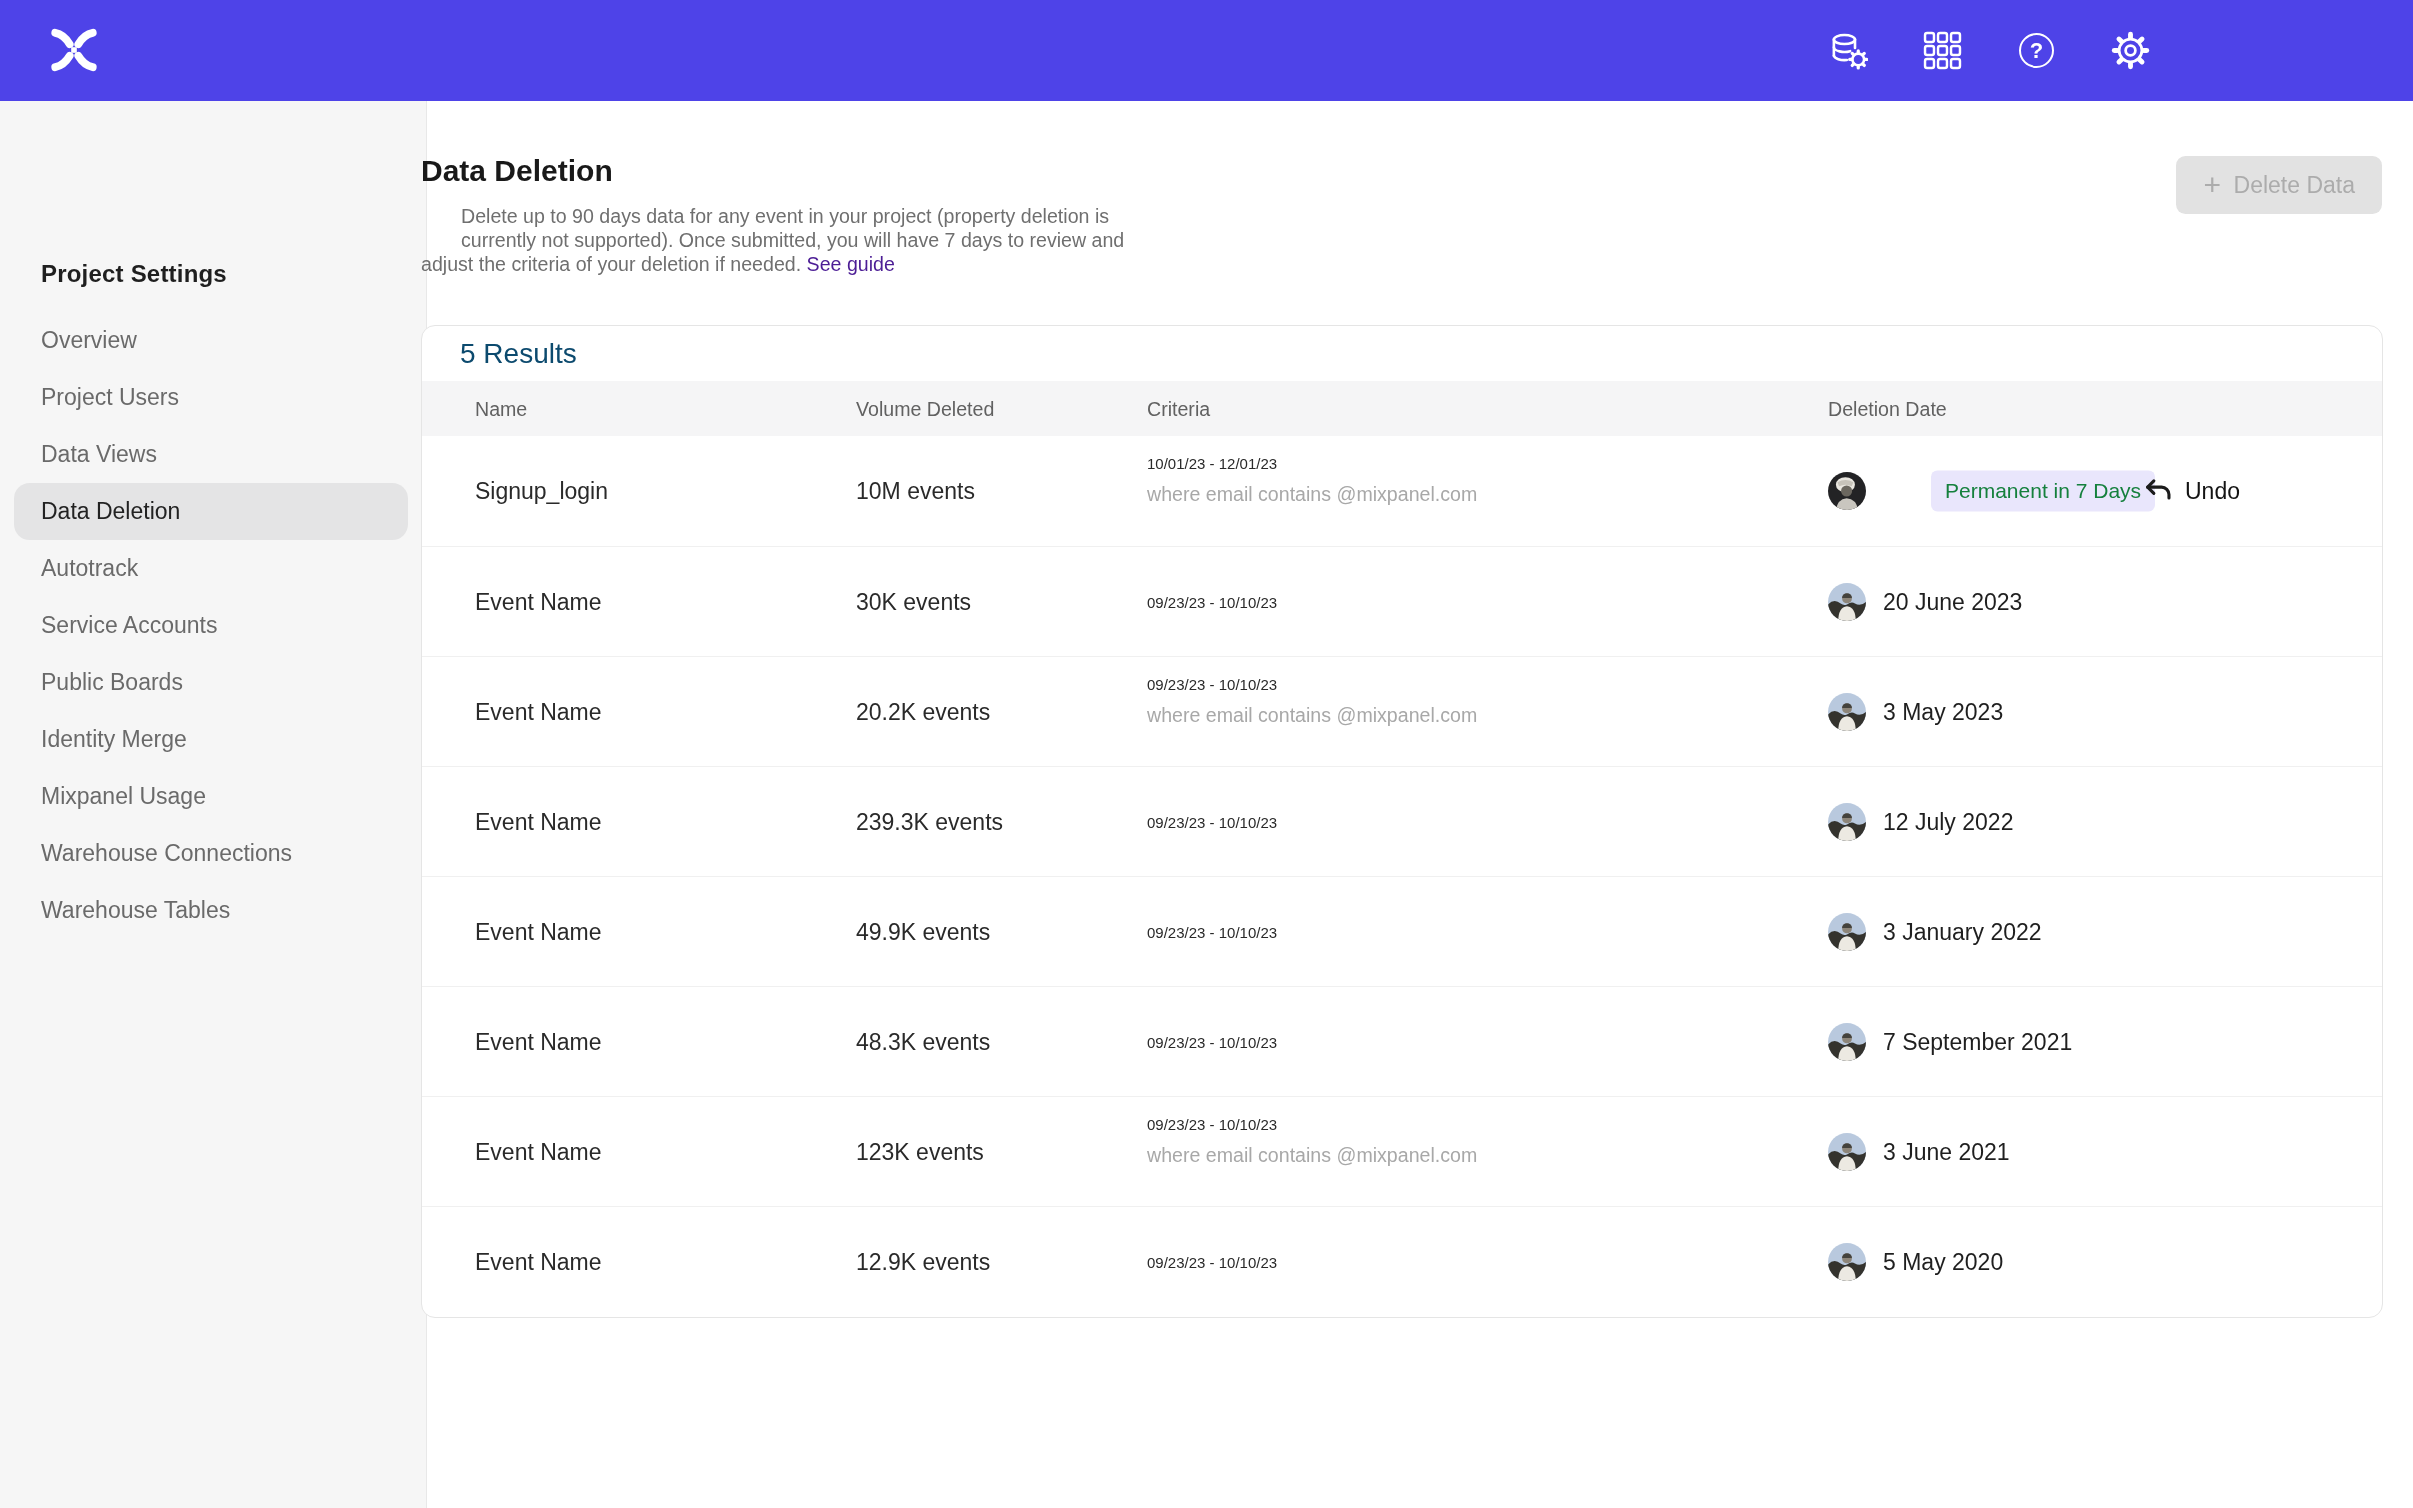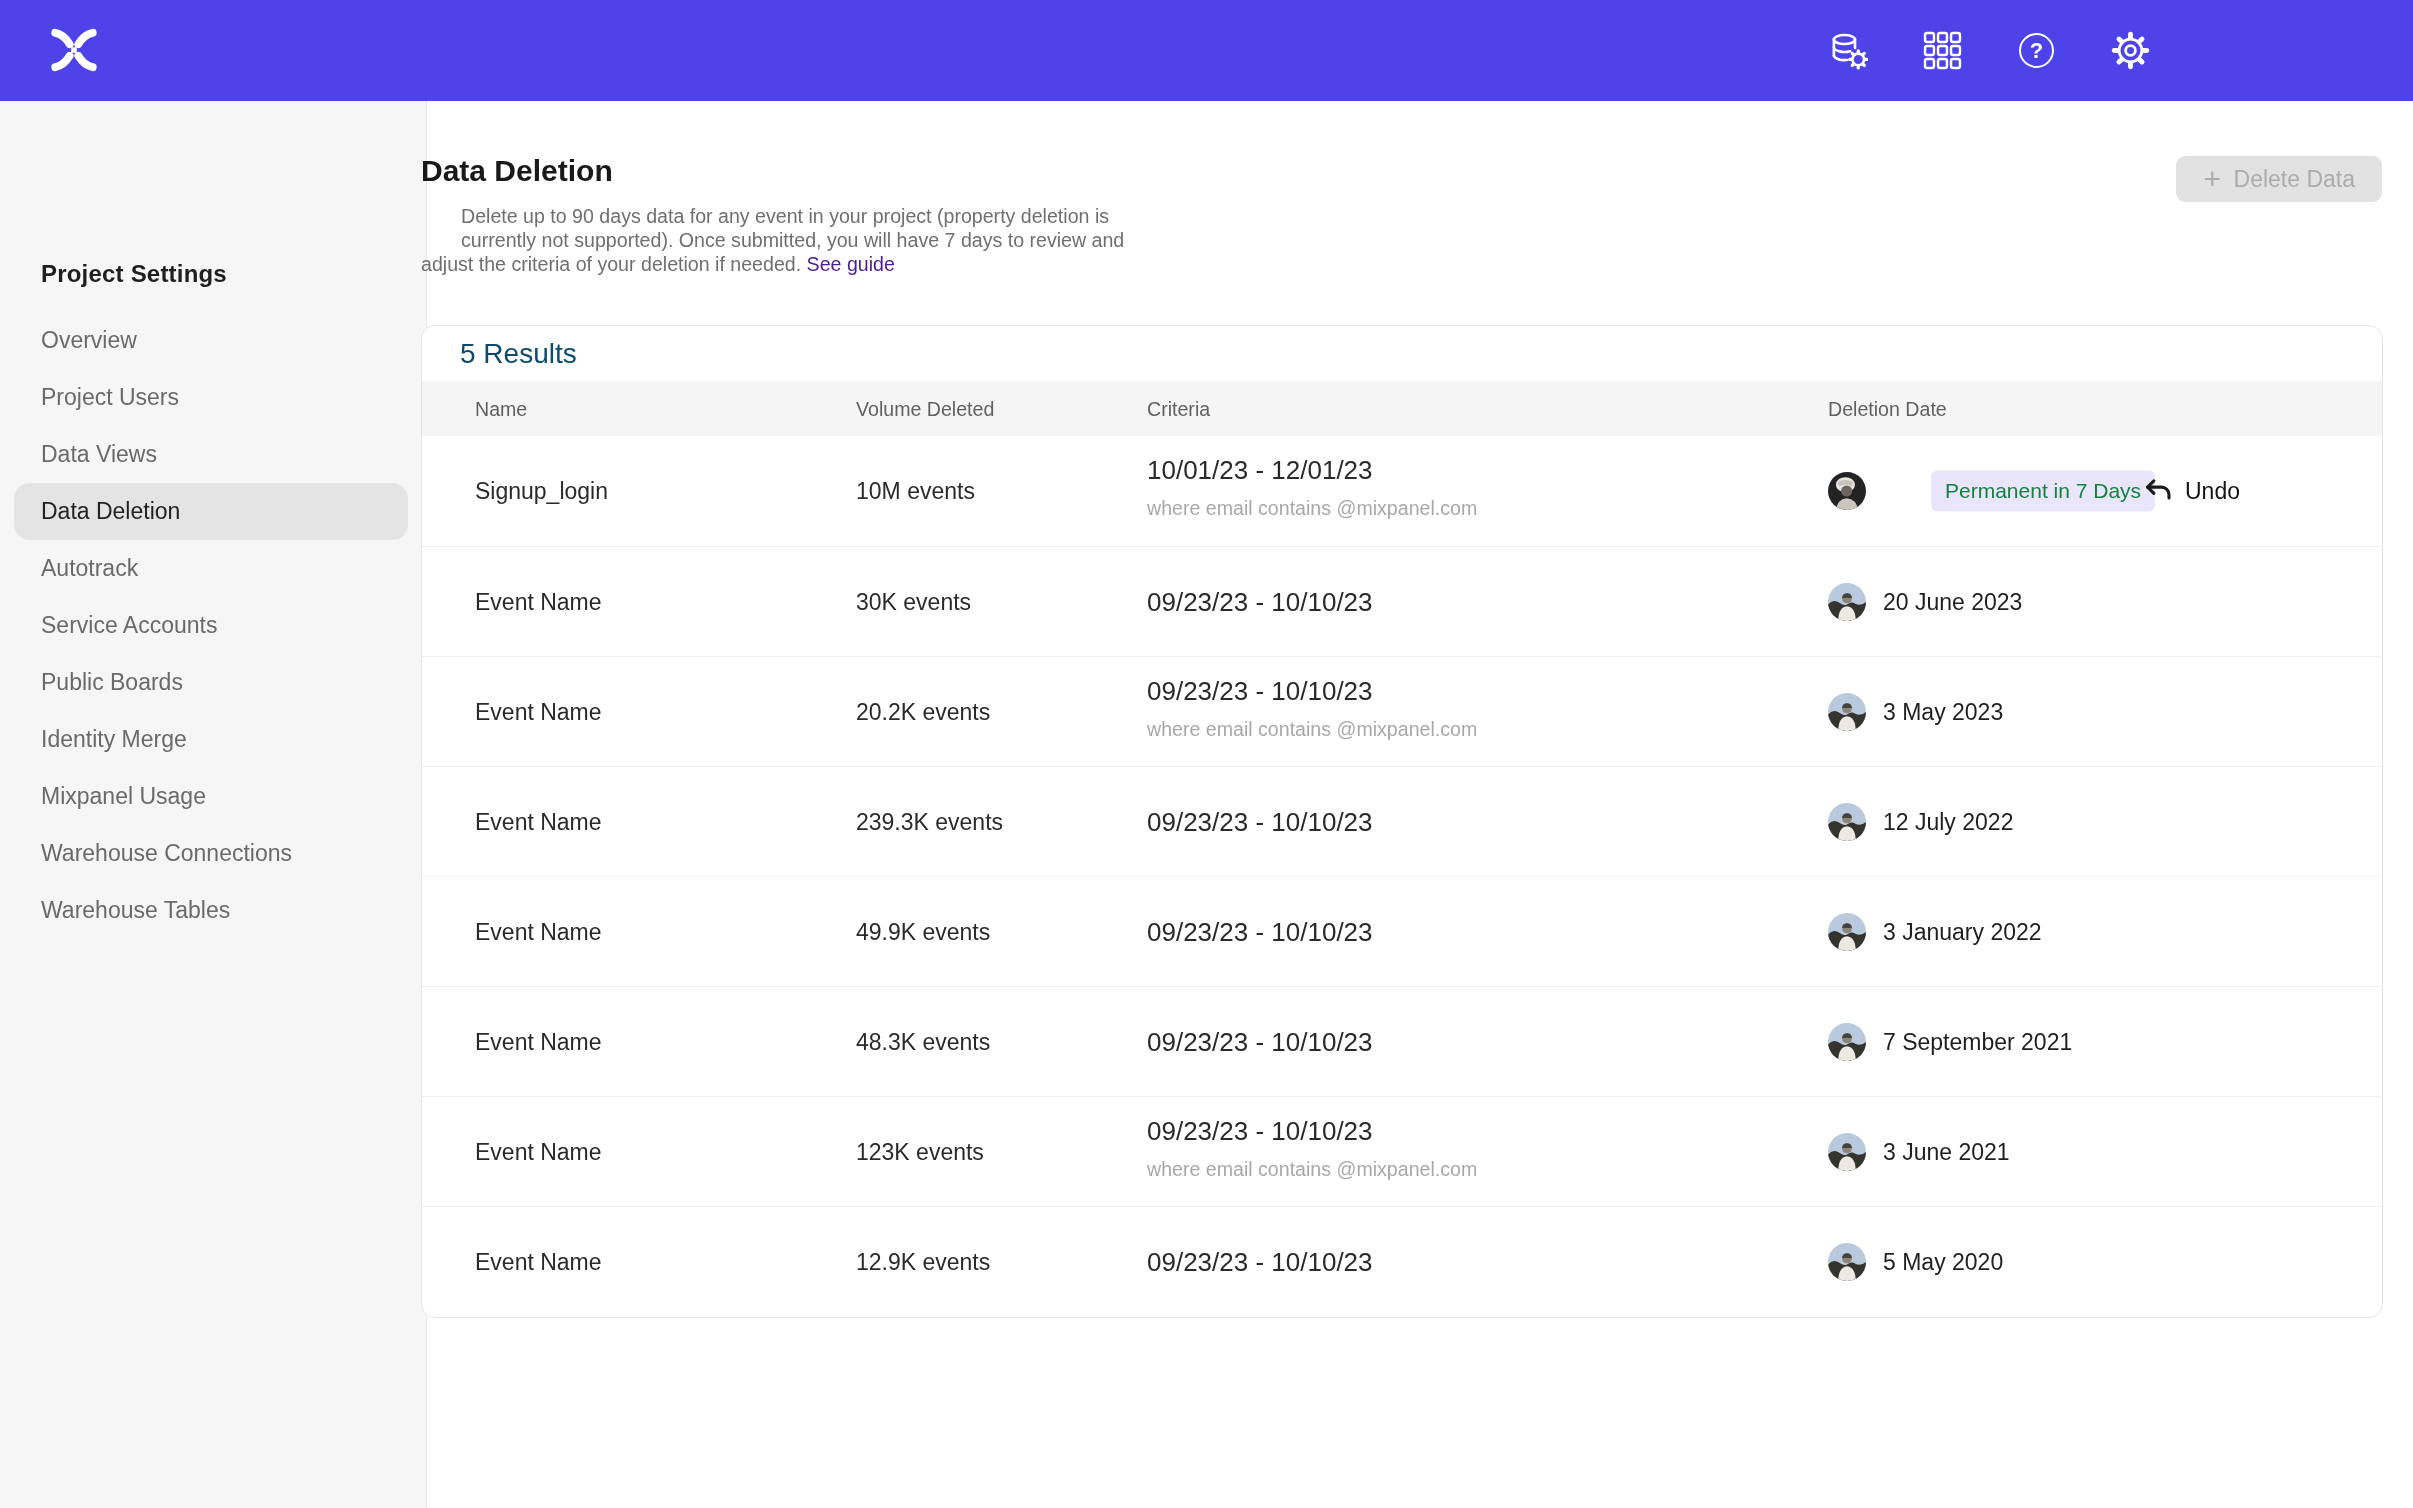--- a/index.html
+++ b/index.html
@@ -71,7 +71,7 @@
   .see-guide { color: #4c1d95; text-decoration: none; cursor: pointer; margin-top: 33px; }
 
   .delete-btn {
-    position: absolute; right: 31px; top: 156px; height: 46px;
+    position: absolute; right: 31px; top: 156px; height: 58px;
     display: inline-flex; align-items: center; gap: 12.6px;
     padding: 0 27px; border: none; border-radius: 9.4px;
     background: #E2E2E2; color: #ACACAC; font-size: 23px;

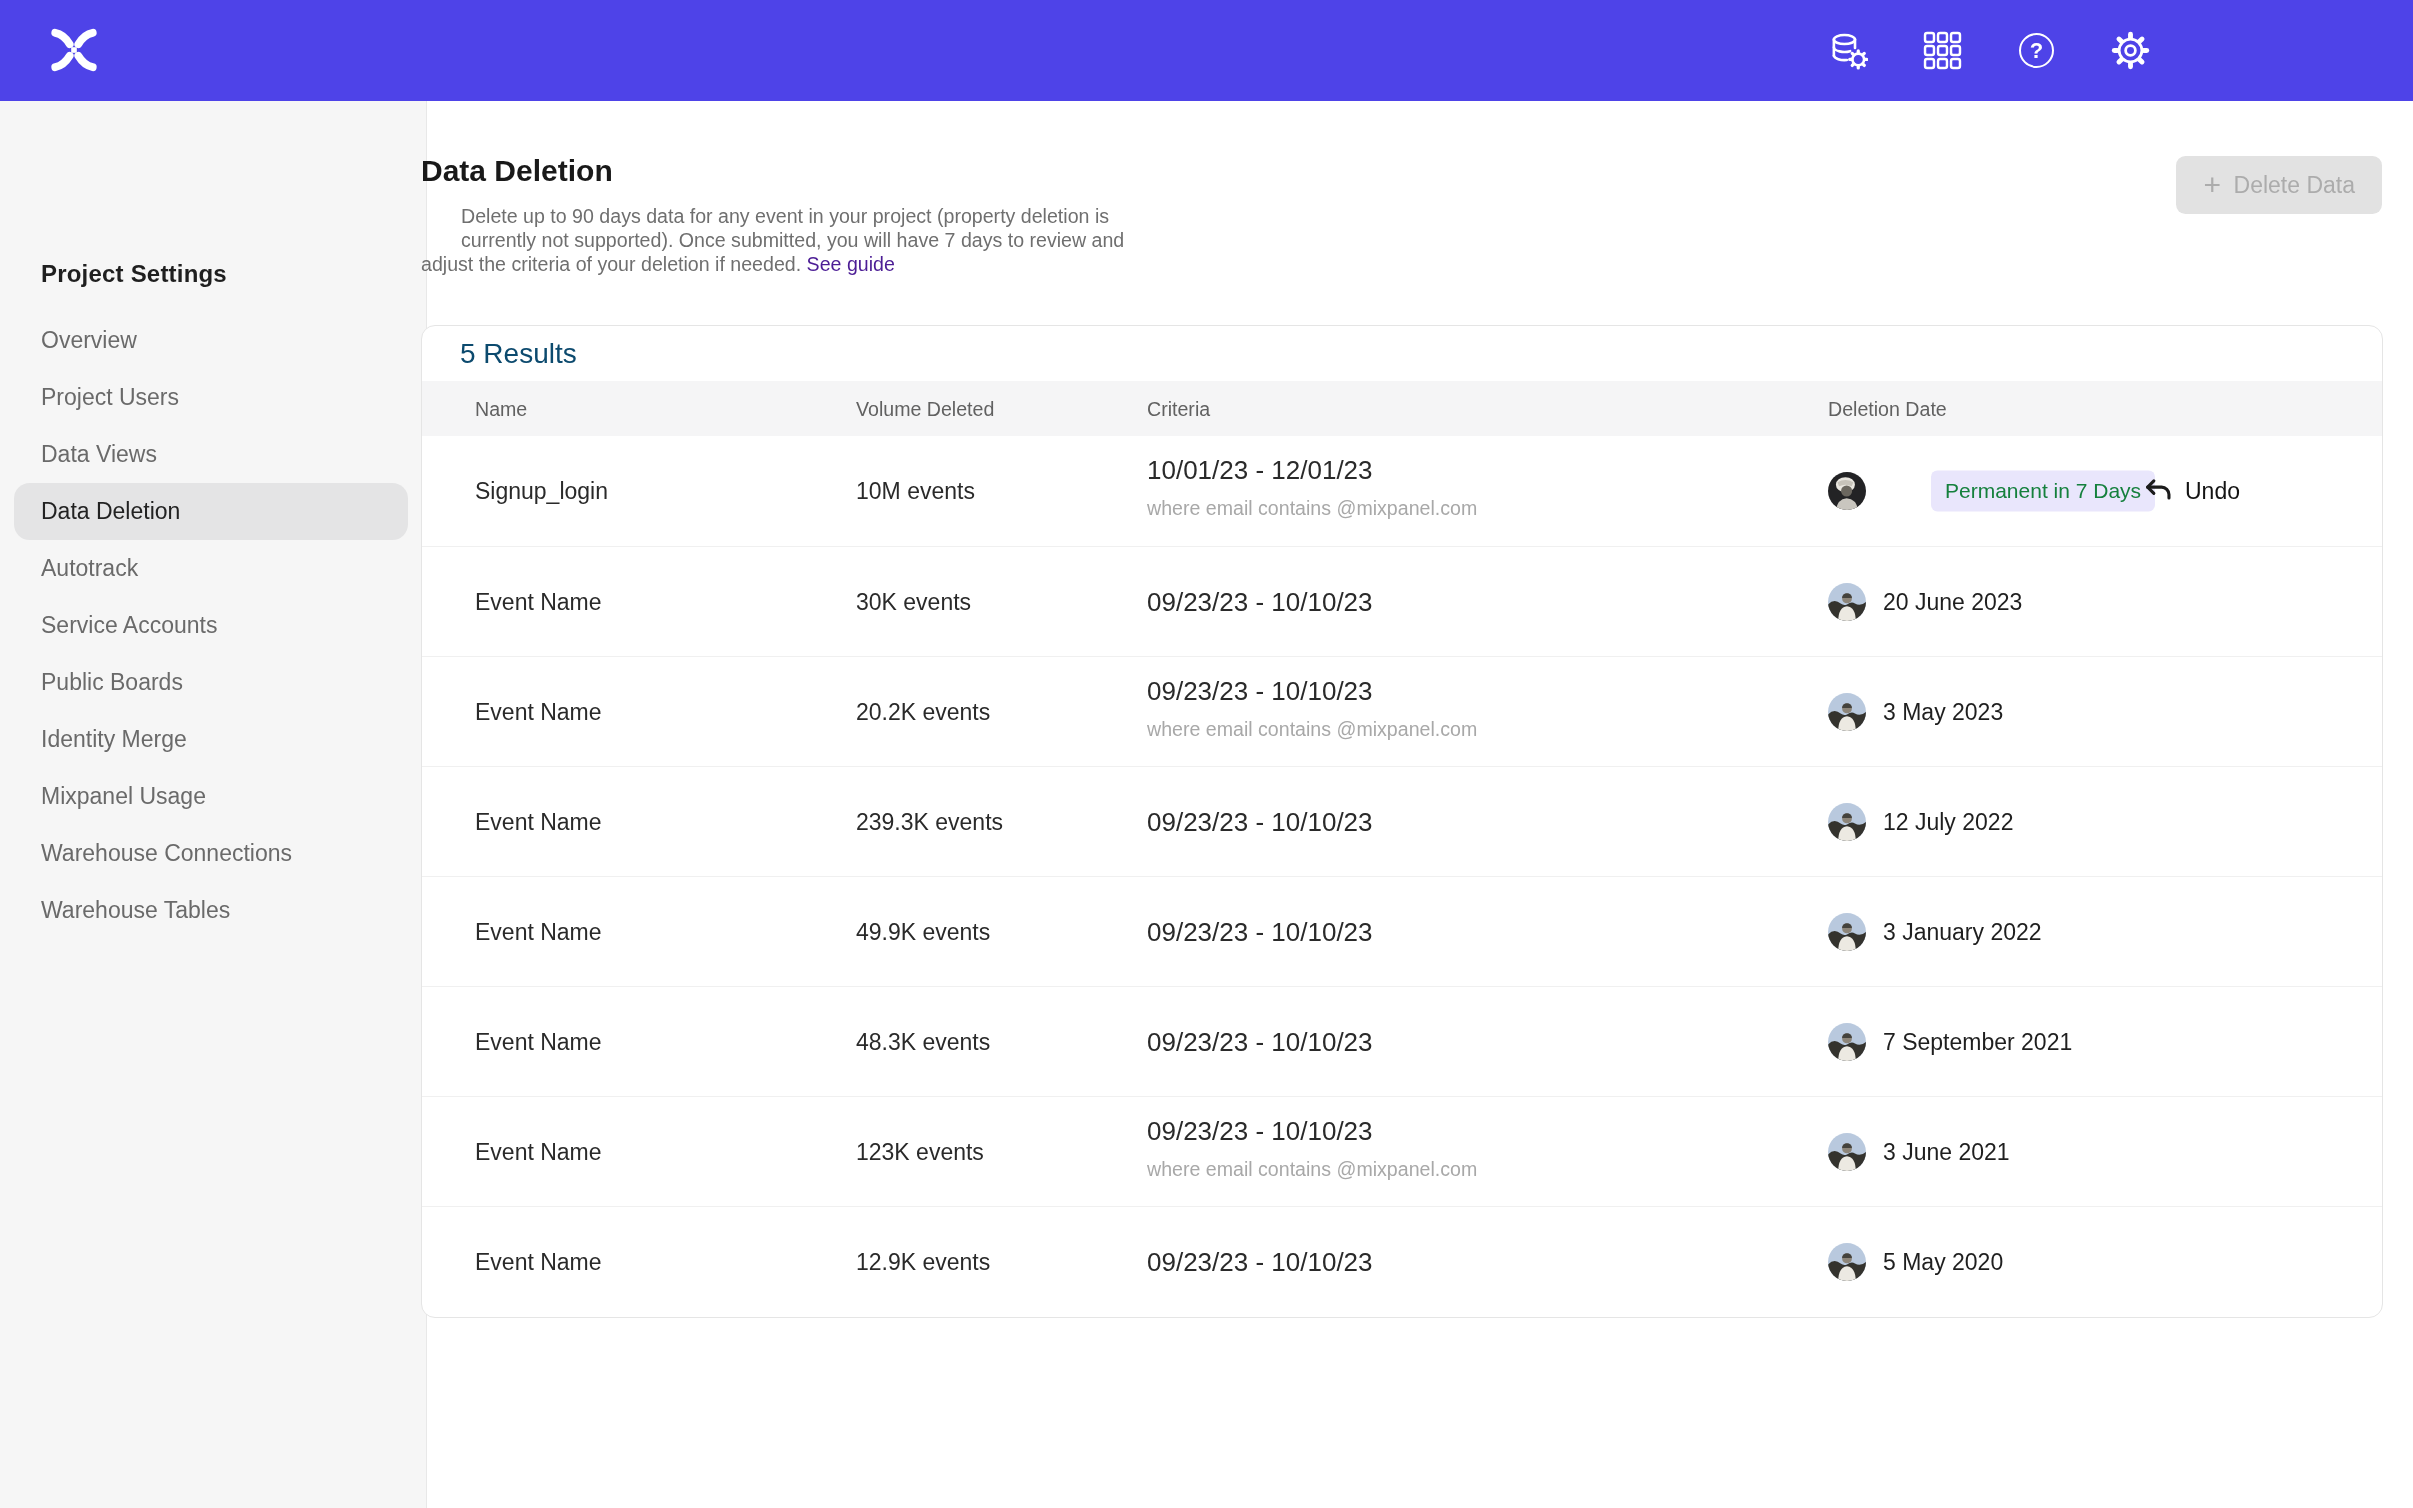--- a/index.html
+++ b/index.html
@@ -106,7 +106,7 @@
   .cell { position: absolute; font-size: 23px; color: #2A2A2A; }
   .cell.vcenter { top: 50%; transform: translateY(-50%); }
   .crit-stack { top: 19px; }
-  .crit-range { font-size: 26px; color: #2A2A2A; }
+  .crit-range { font-size: 15px; color: #2A2A2A; }
   .crit-where { margin-top: 11px; font-size: 19.6px; color: #A8A8A8; }
 
   .avatar {

